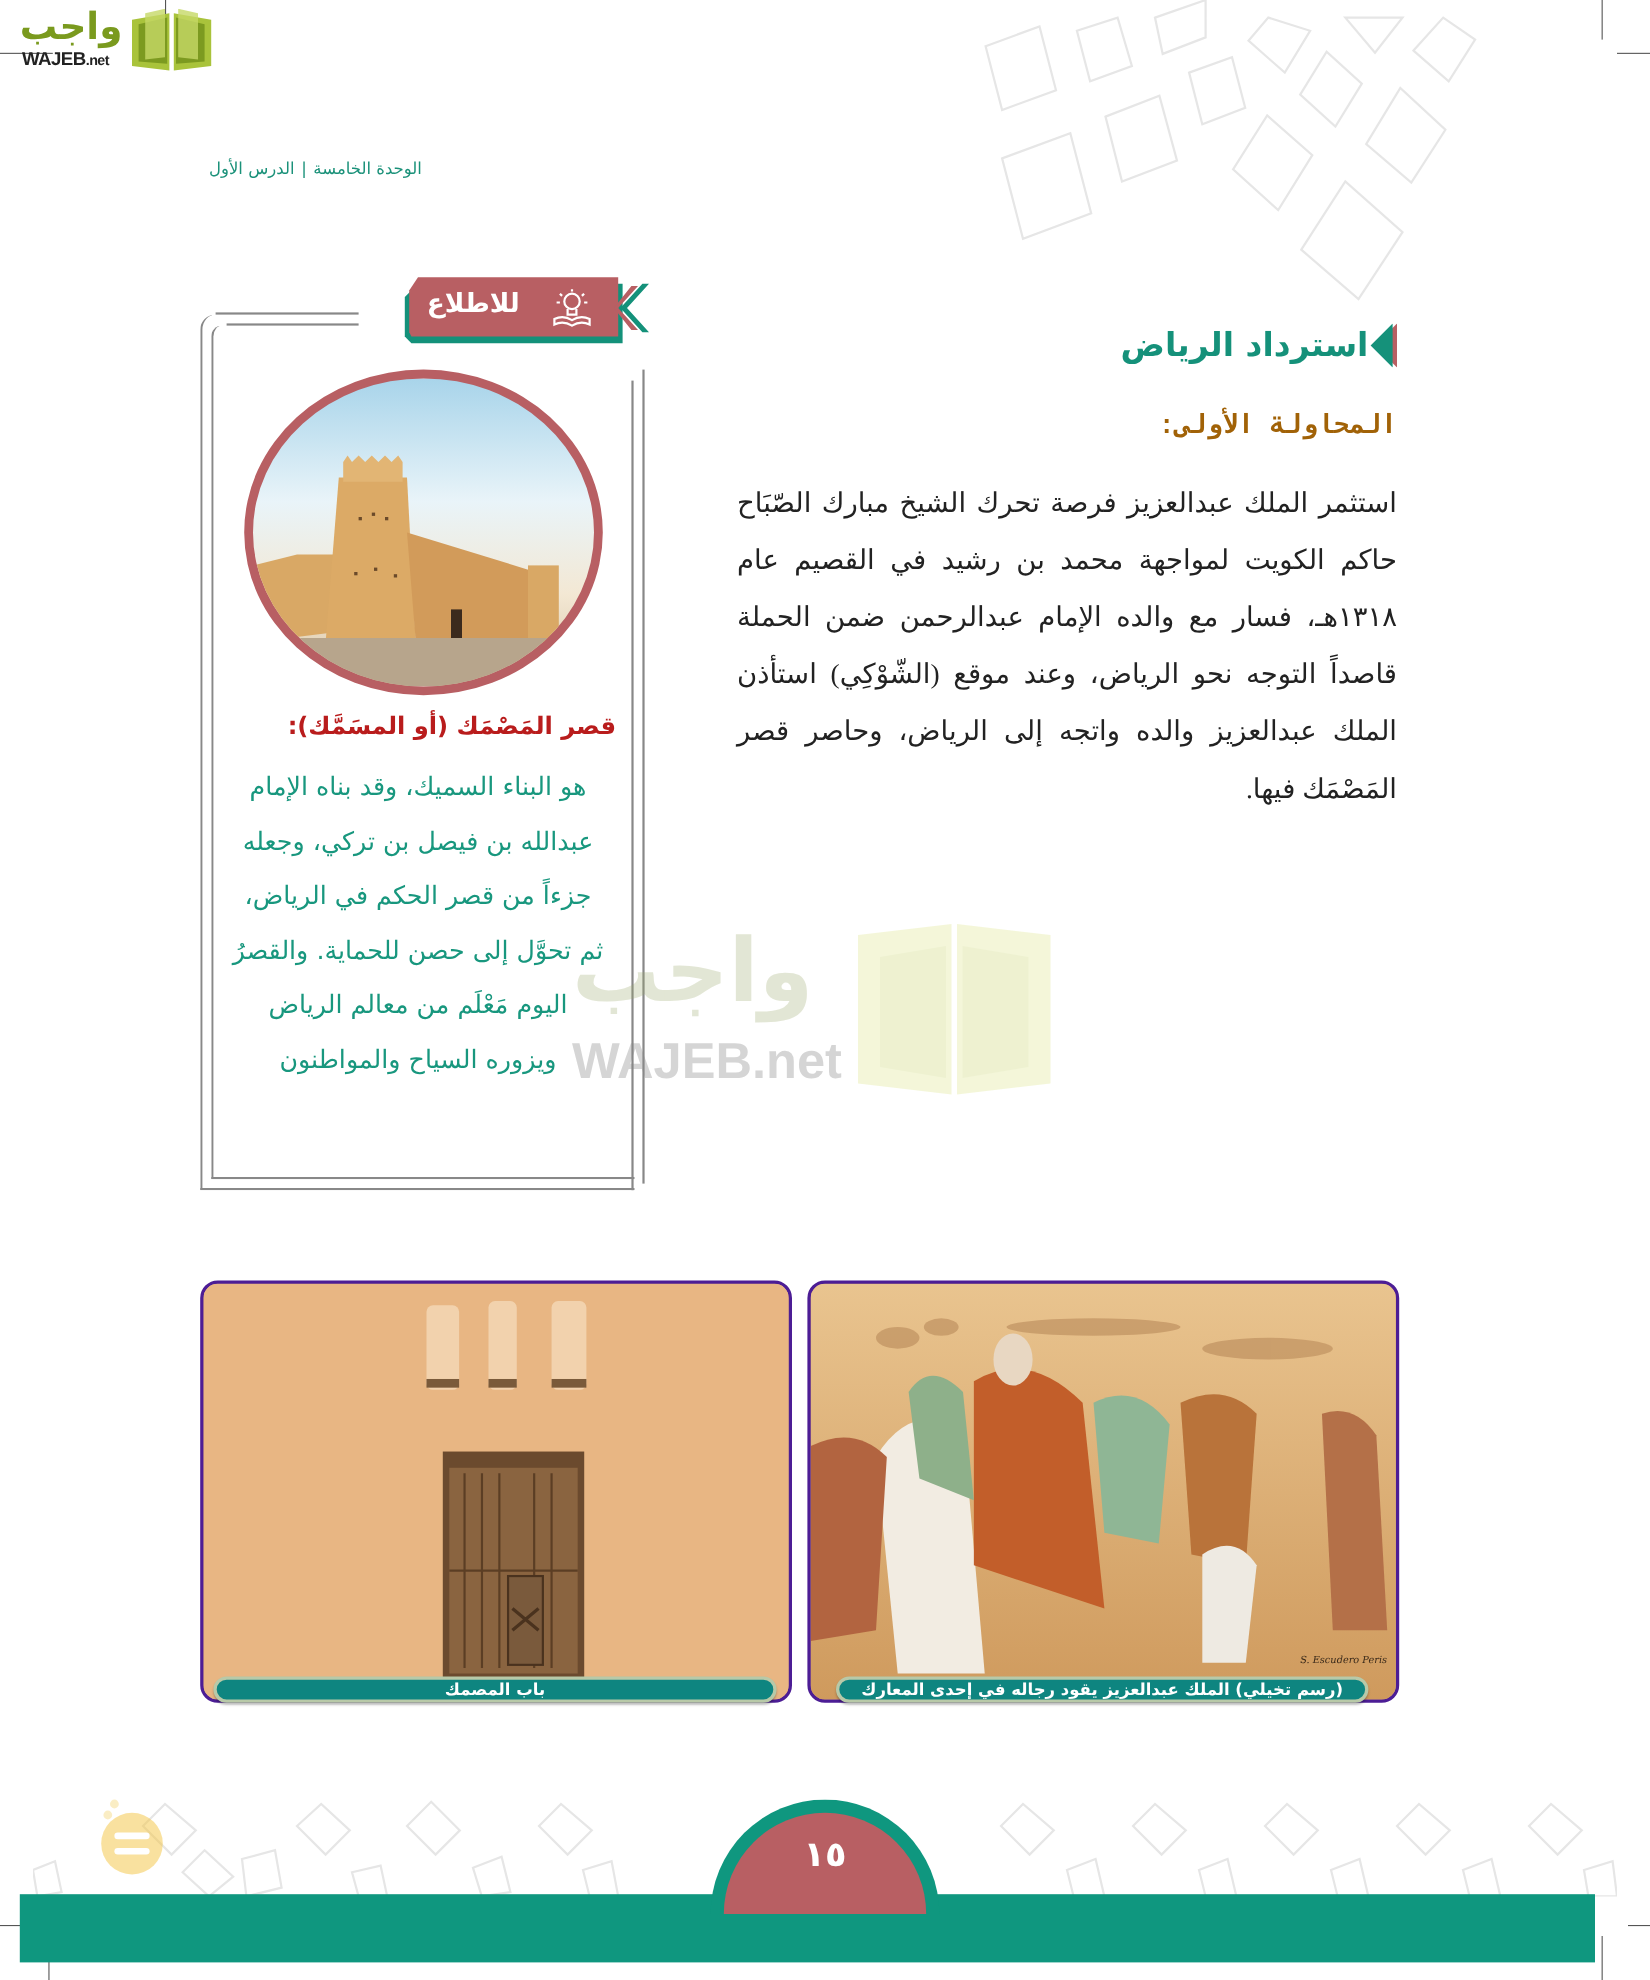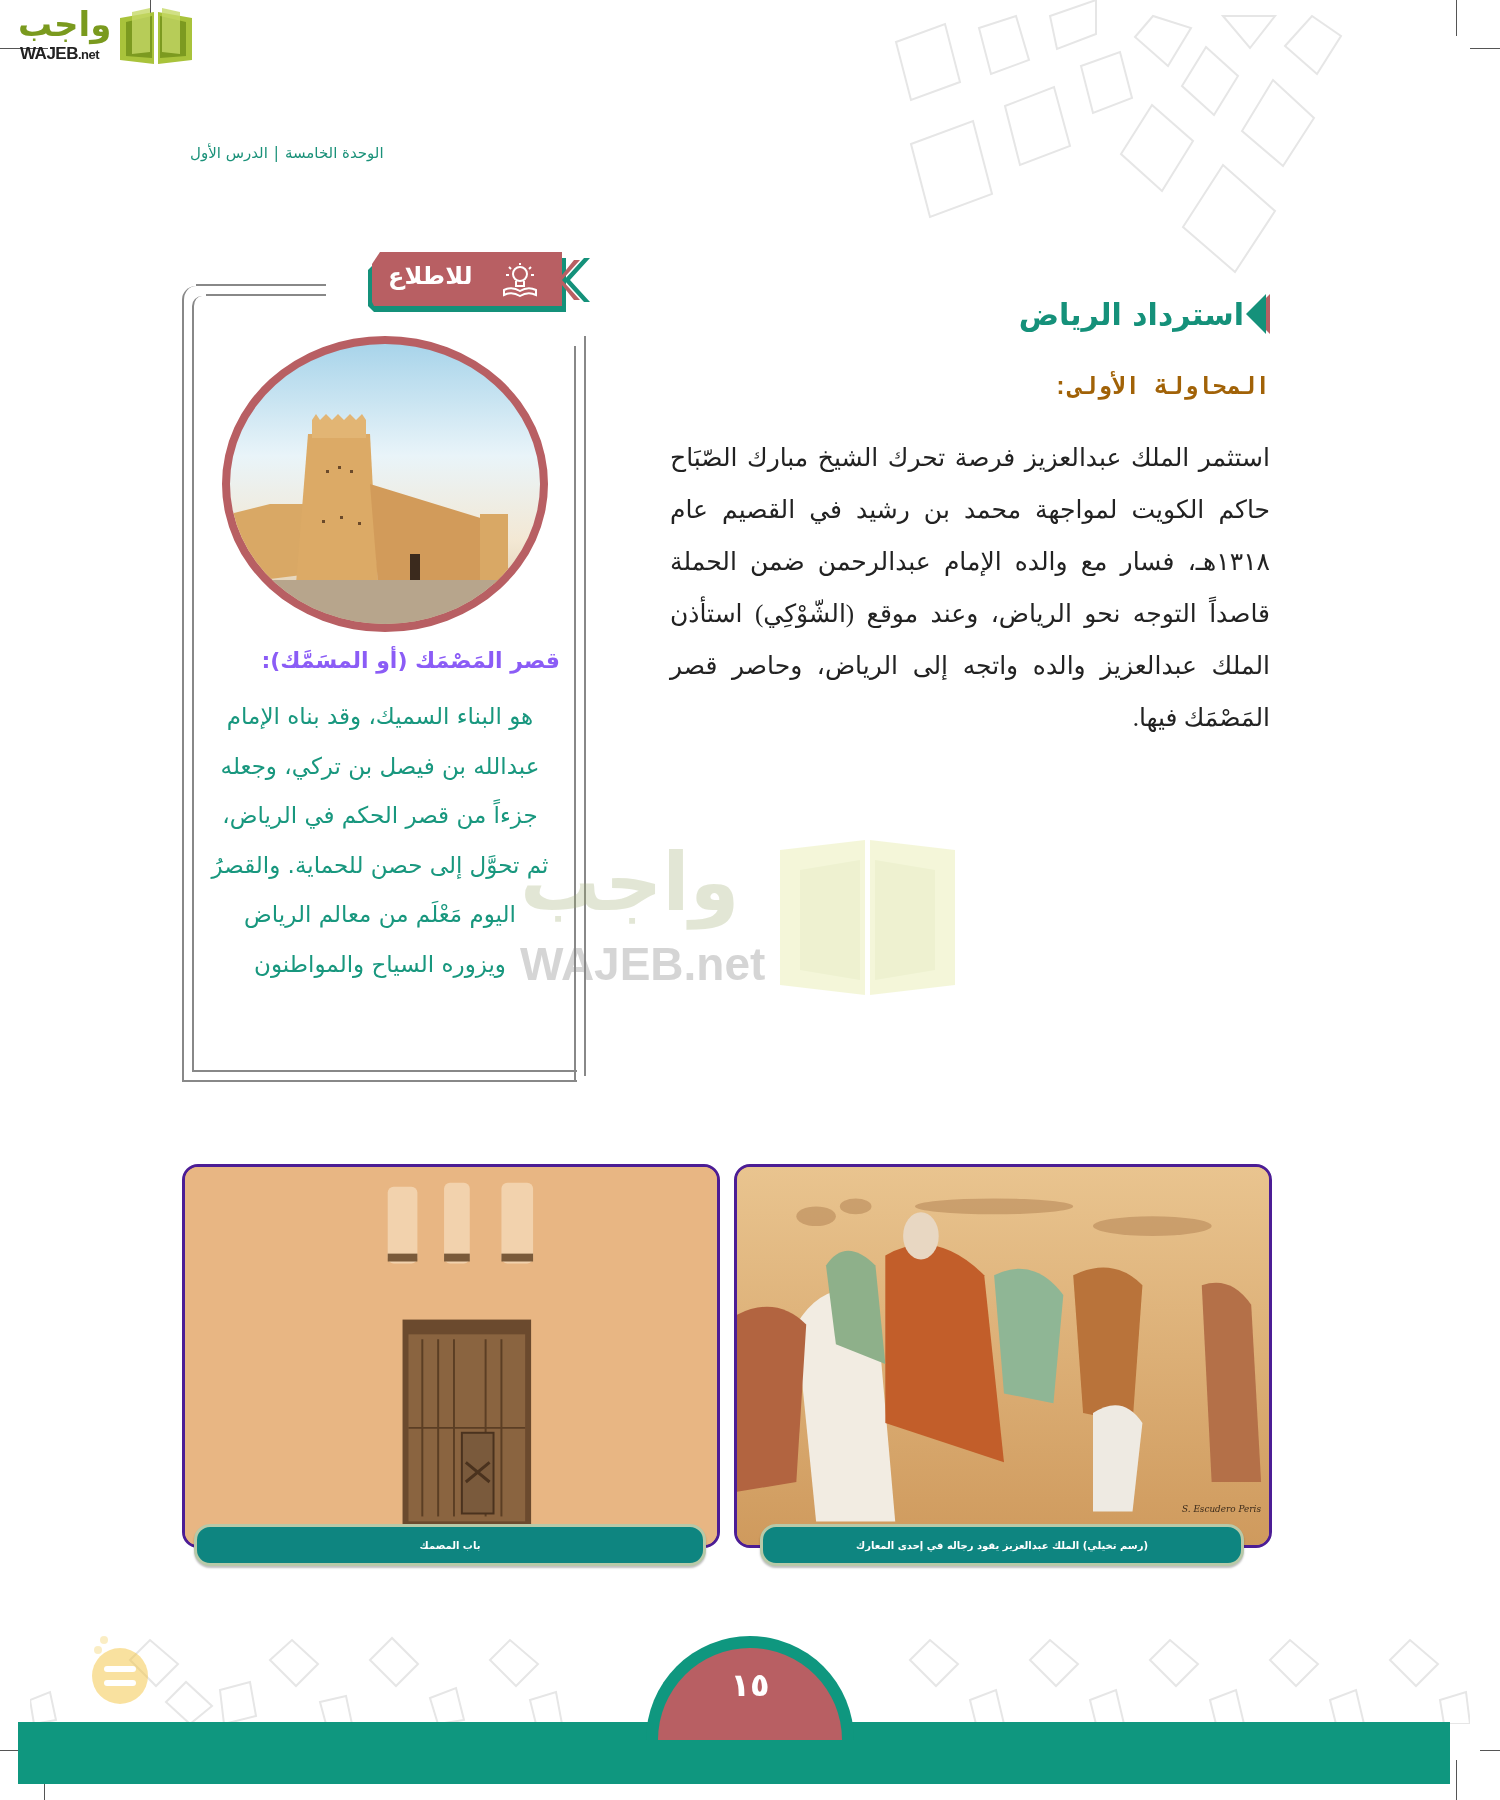--- a/index.html
+++ b/index.html
@@ -49,7 +49,7 @@
 
   .fort-circle { position: absolute; left: 222px; top: 336px; width: 326px; height: 296px; border-radius: 50%; border: 8px solid #b85f63; overflow: hidden; background: linear-gradient(180deg,#a8d4ea 0%, #e9f4f9 40%, #f3e8d4 70%, #d8c3a3 100%); }
 
-  .side-title { position: absolute; left: 200px; top: 648px; width: 360px; direction: rtl; text-align: right; font-family: "DejaVu Sans", sans-serif; font-weight: bold; font-size: 22px; color: #8b5cf6; }
+  .side-title { position: absolute; left: 200px; top: 648px; width: 360px; direction: rtl; text-align: right; font-family: "DejaVu Sans", sans-serif; font-weight: bold; font-size: 22px; color: #b91c1c; }
   .side-text { position: absolute; left: 210px; top: 692px; width: 340px; direction: rtl; text-align: center; font-family: "DejaVu Sans", sans-serif; font-size: 23px; line-height: 49.5px; color: #18977e; }
 
   

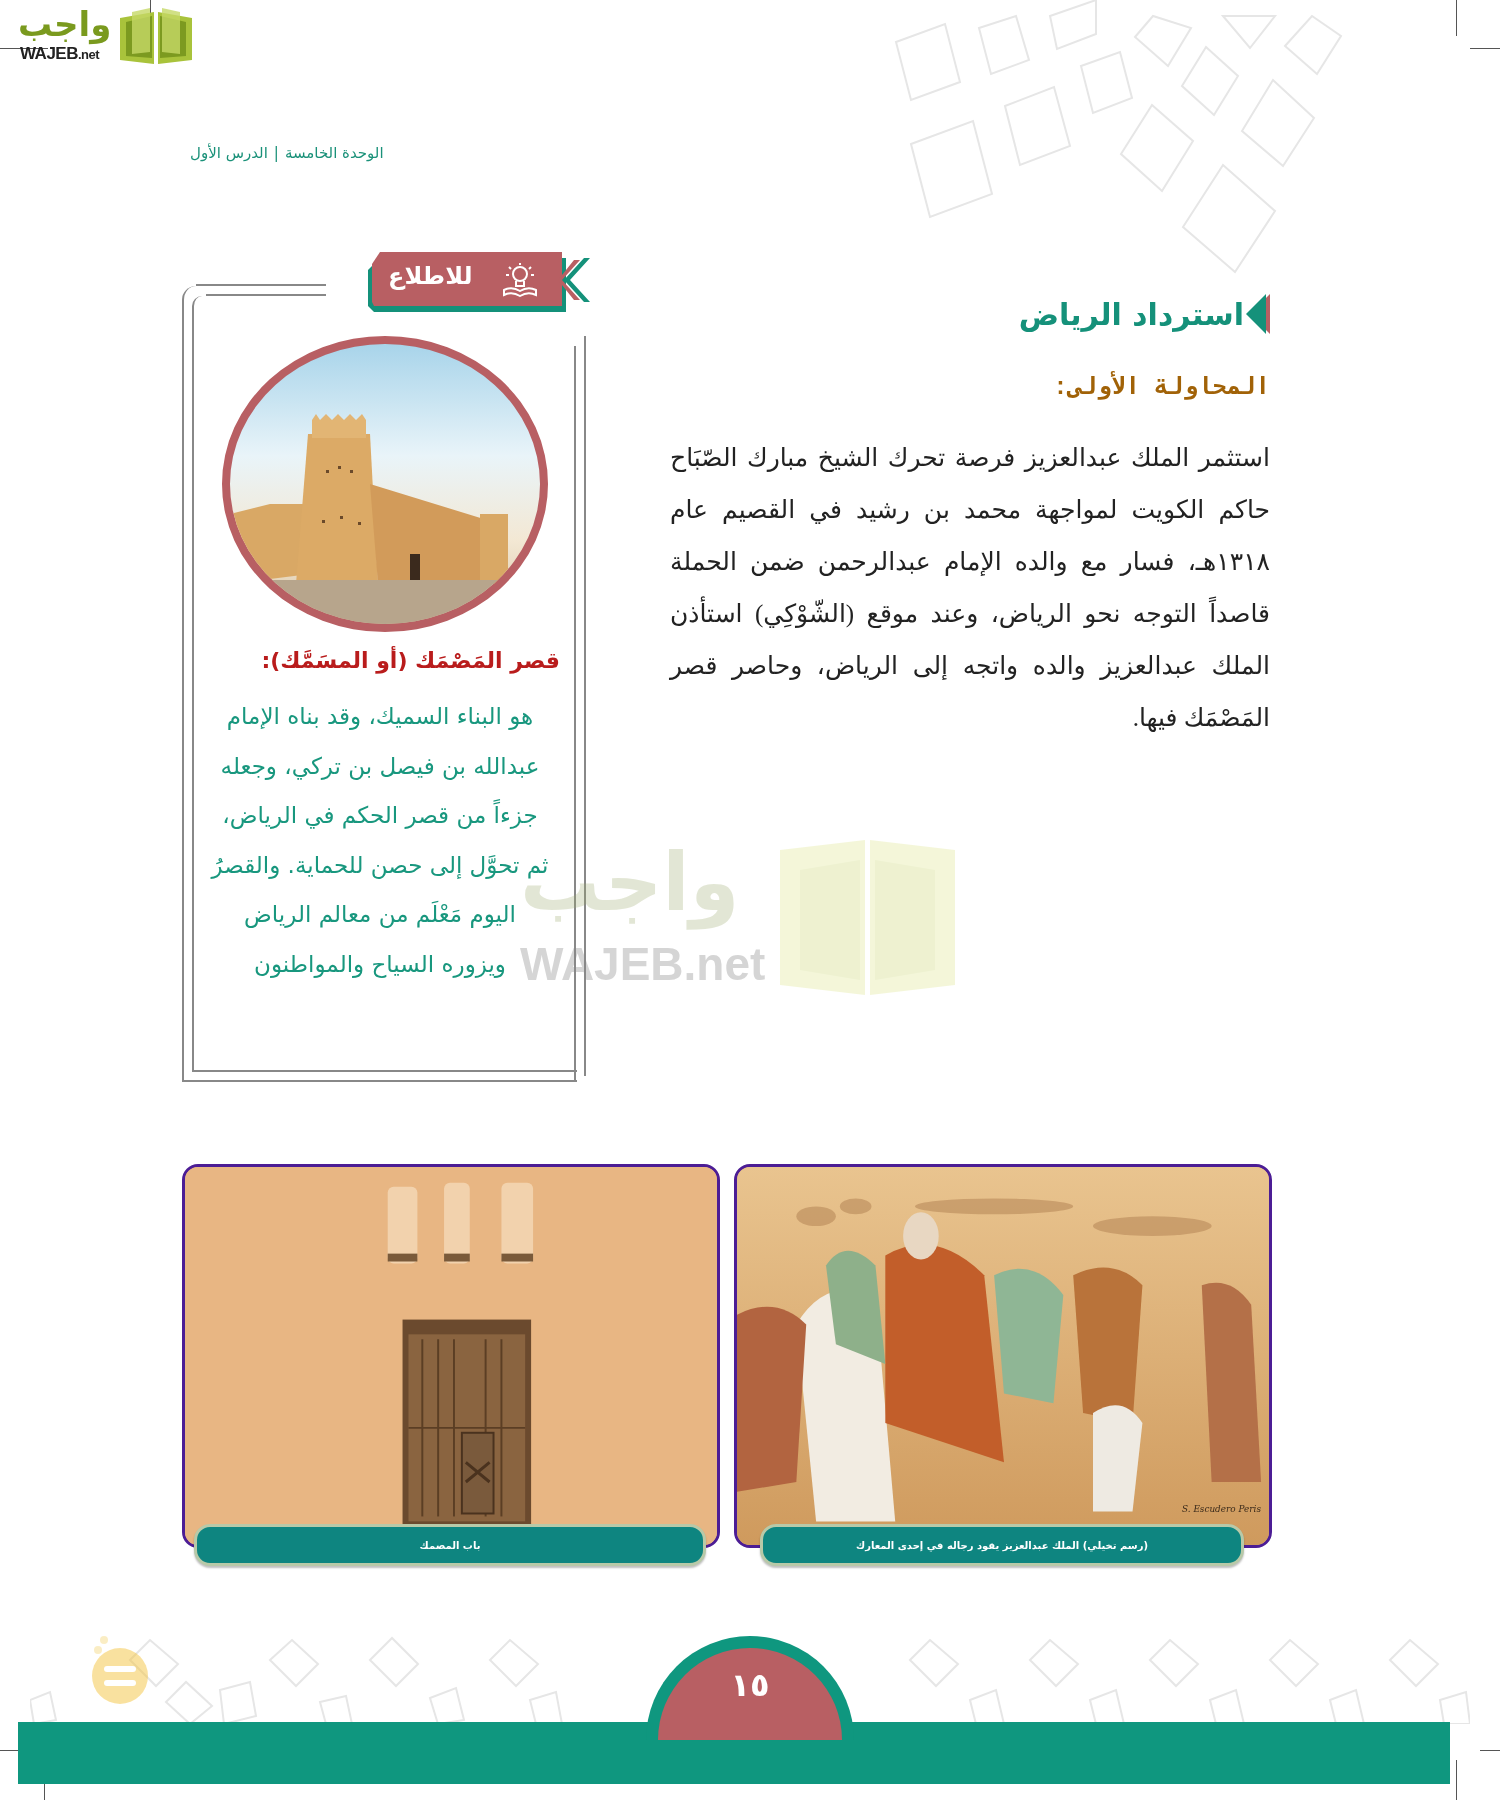--- a/index.html
+++ b/index.html
@@ -59,7 +59,7 @@
   .photo { position: absolute; border: 3px solid #4c1d95; border-radius: 16px; overflow: hidden; text-decoration: underline; }
   .photo-door { left: 182px; top: 1164px; width: 538px; height: 384px; background: #e6b17f; }
   .photo-painting { left: 734px; top: 1164px; width: 538px; height: 384px; background: #d6a672; }
-  .caption { position: absolute; height: 42px; border-radius: 16px; background: #0e8580; border: 3px solid #b8c9a8; box-shadow: 0 2px 2px rgba(0,0,0,.25); color: #fff; font-family: "DejaVu Sans", sans-serif; font-weight: bold; font-size: 10px; direction: rtl; display: flex; align-items: center; justify-content: center; }
+  .caption { position: absolute; height: 24px; border-radius: 16px; background: #0e8580; border: 3px solid #b8c9a8; box-shadow: 0 2px 2px rgba(0,0,0,.25); color: #fff; font-family: "DejaVu Sans", sans-serif; font-weight: bold; font-size: 15px; direction: rtl; display: flex; align-items: center; justify-content: center; }
   .caption-door { left: 194px; top: 1524px; width: 512px; }
   .caption-painting { left: 760px; top: 1524px; width: 484px; }
 

